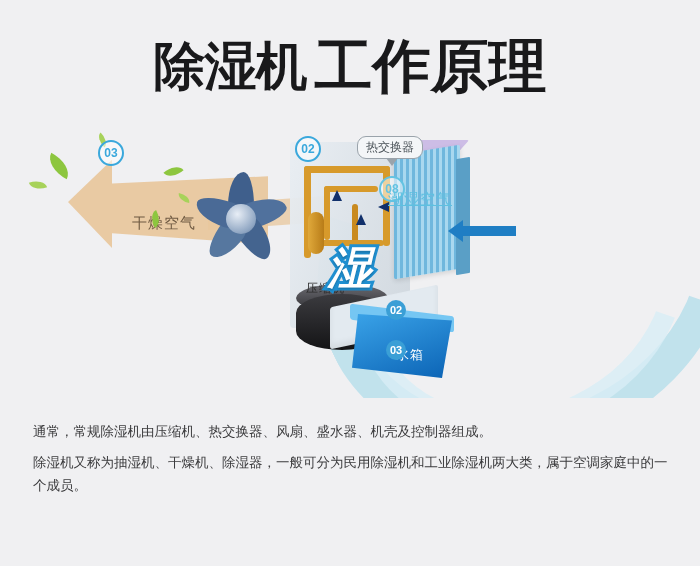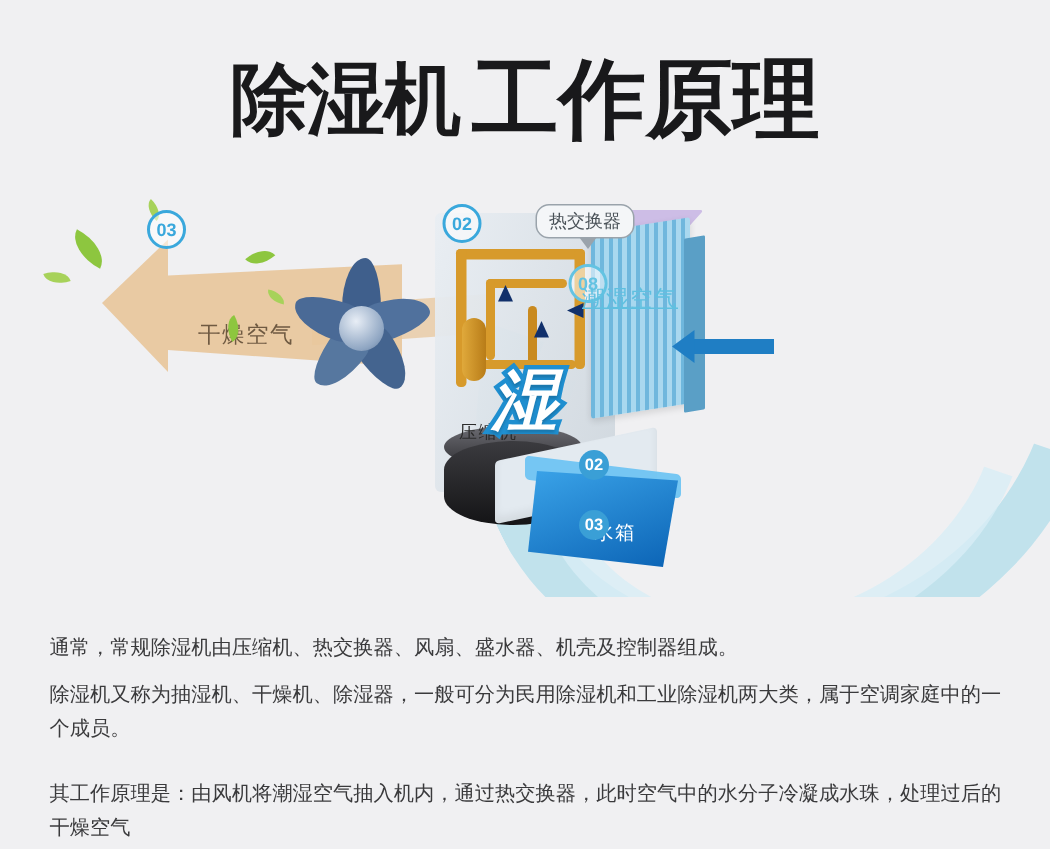--- a/index.html
+++ b/index.html
@@ -258,7 +258,6 @@
     <p>通常，常规除湿机由压缩机、热交换器、风扇、盛水器、机壳及控制器组成。</p>
     <p>除湿机又称为抽湿机、干燥机、除湿器，一般可分为民用除湿机和工业除湿机两大类，属于空调家庭中的一个成员。</p>
     <div class="gap"></div>
-    <p>其工作原理是：由风机将潮湿空气抽入机内，通过热交换器，此时空气中的水分子冷凝成水珠，处理过后的干燥空气</p>
 
   </div>
 

